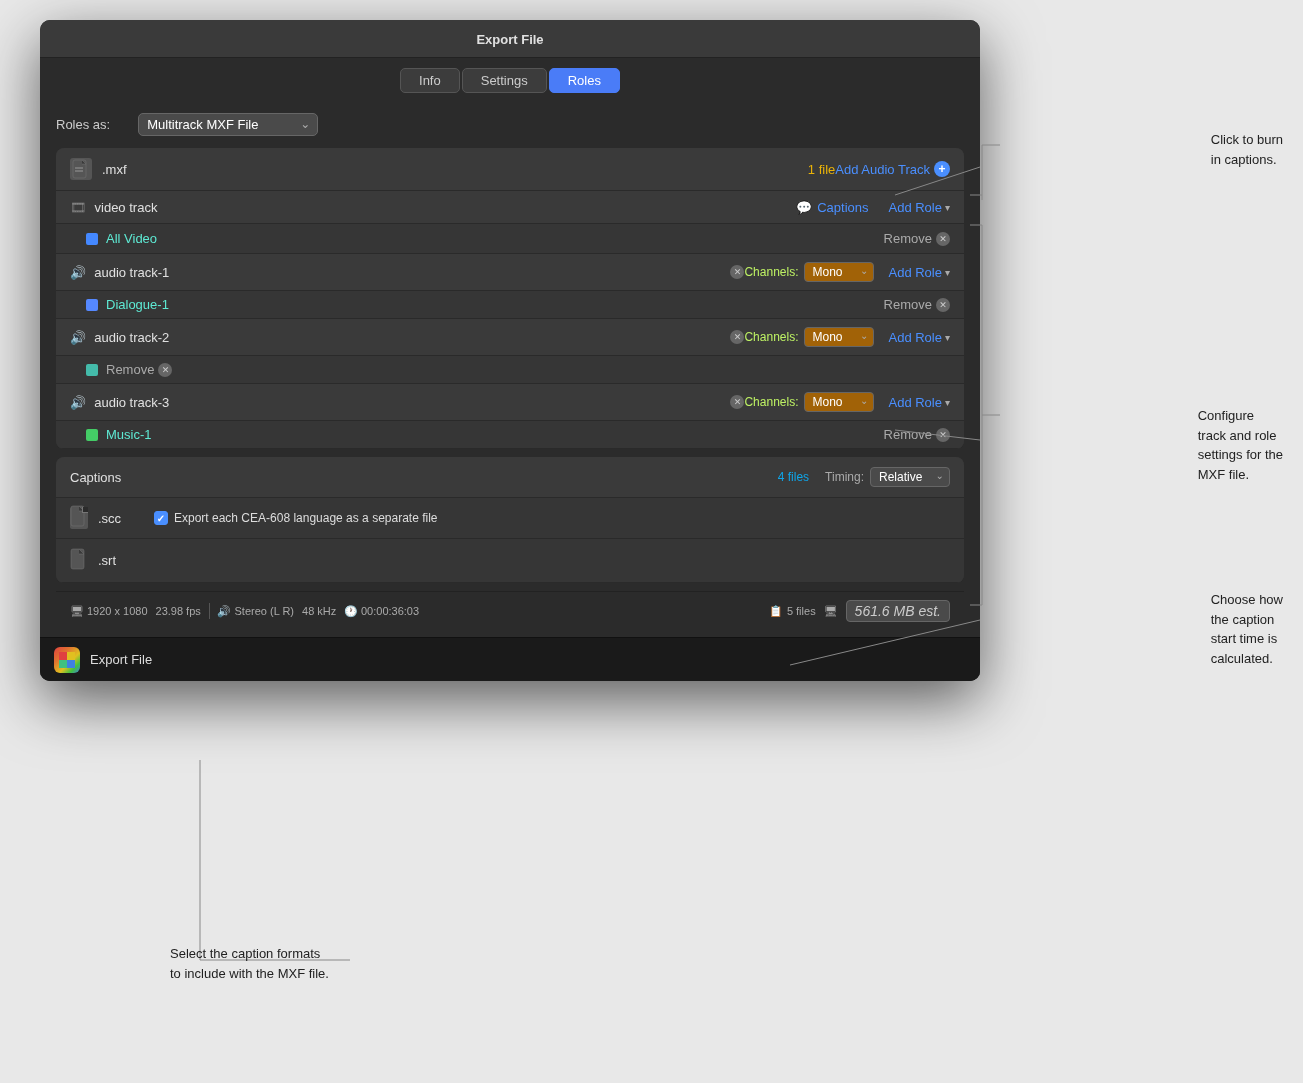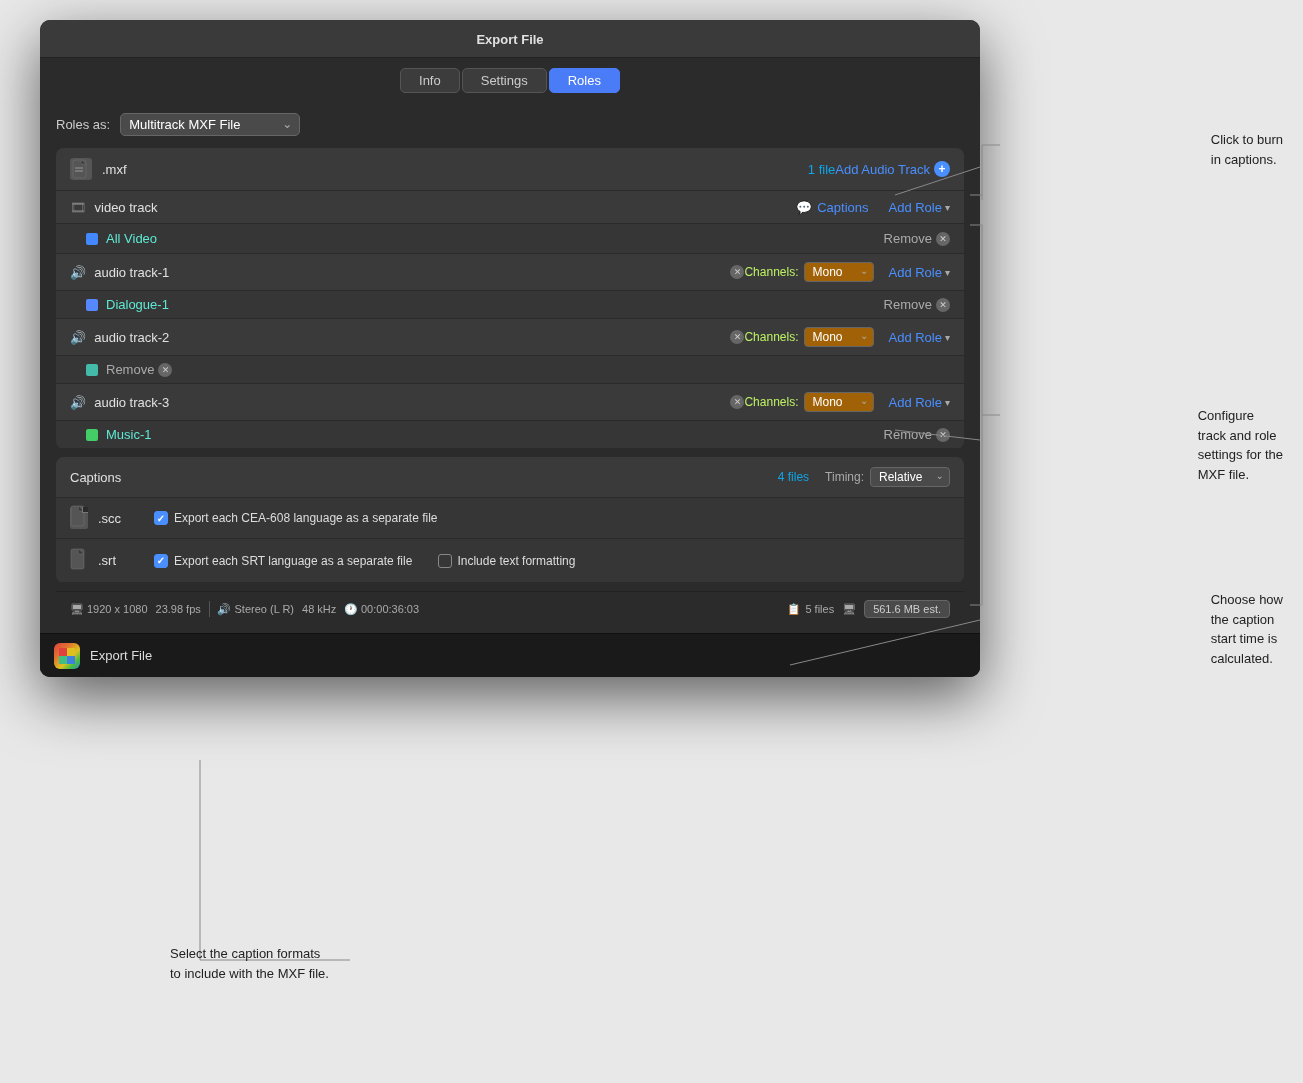--- a/index.html
+++ b/index.html
@@ -76,7 +76,7 @@
     .roles-as-row {
       display: flex;
       align-items: center;
-      gap: 10px;
+      gap: 28px;
       margin-bottom: 12px;
     }
     .roles-as-label {

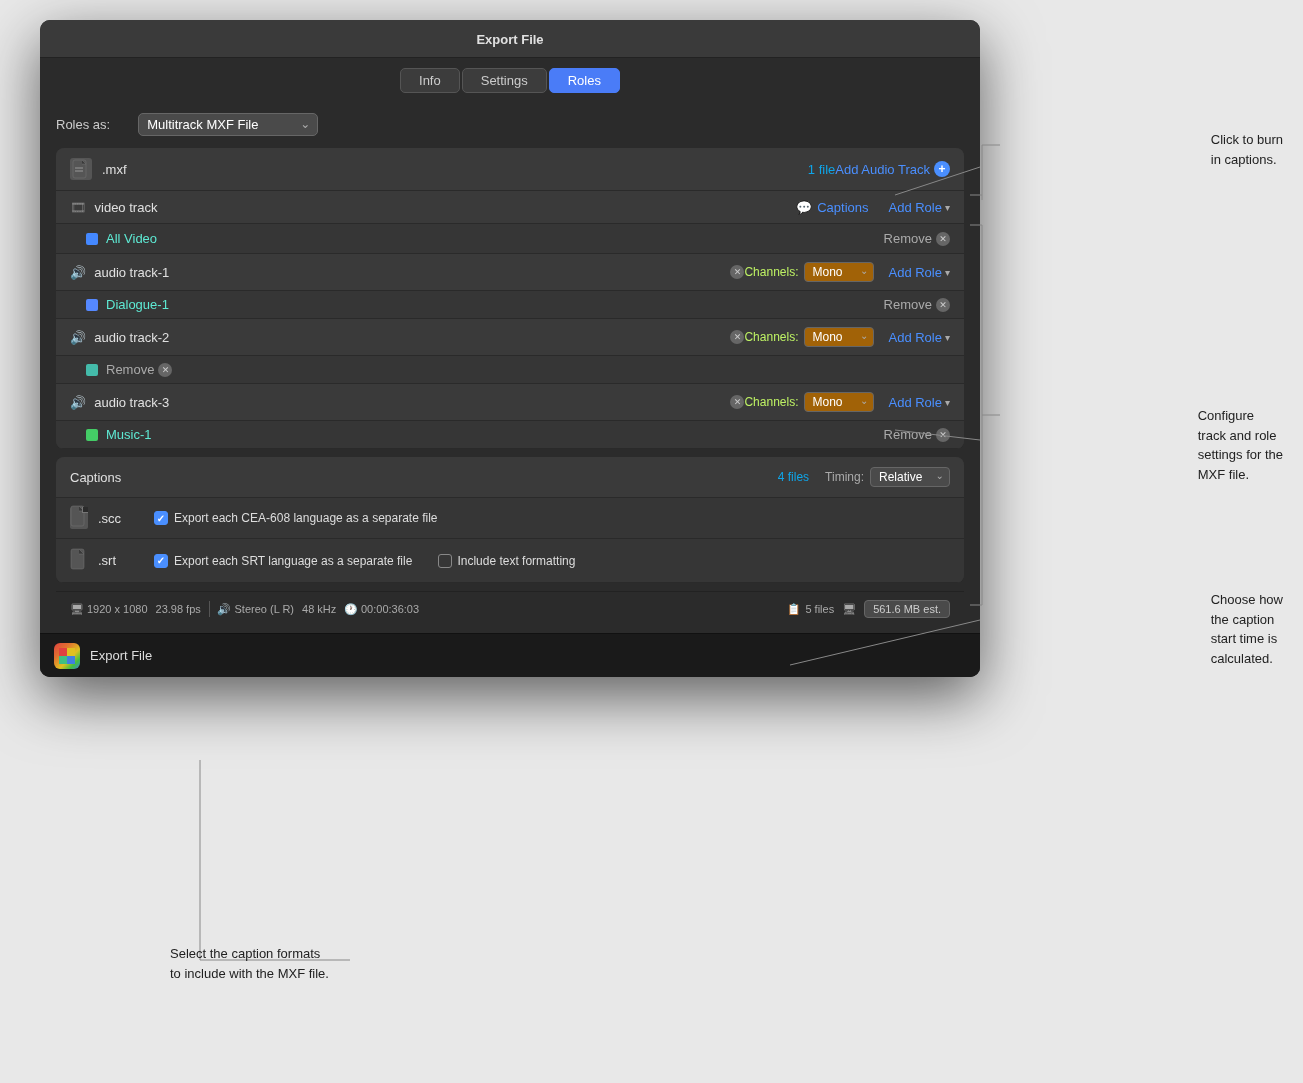--- a/index.html
+++ b/index.html
@@ -145,7 +145,7 @@
       flex: 1;
     }
     .file-count {
-      color: #0ea5e9;
+      color: #eab308;
       font-size: 13px;
       margin-right: auto;
       margin-left: 8px;

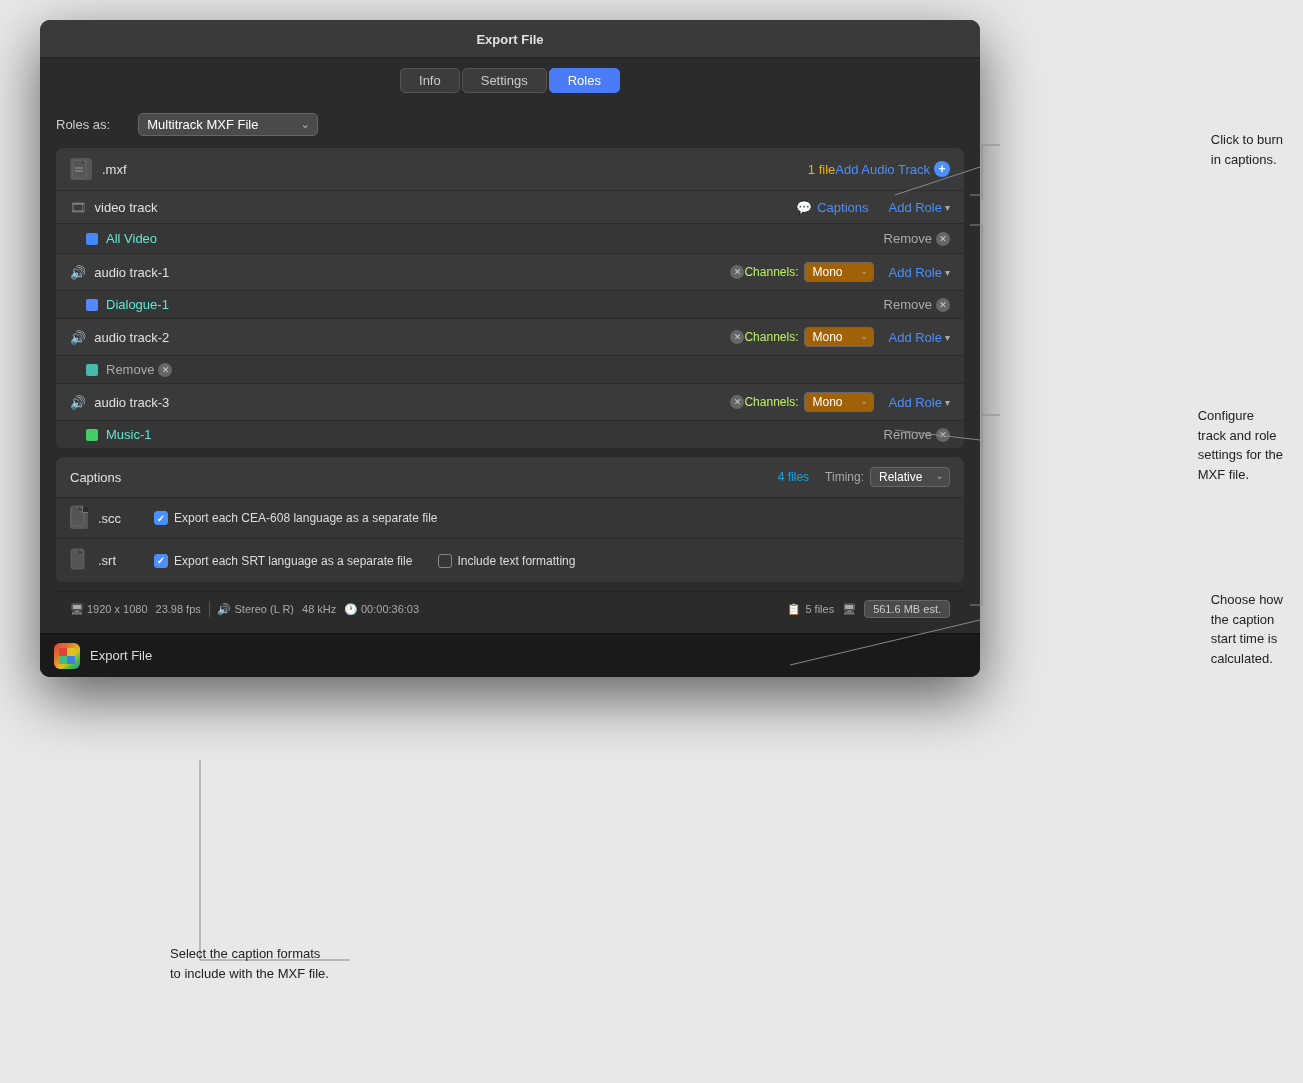--- a/index.html
+++ b/index.html
@@ -744,14 +744,6 @@
             </svg>
           </div>
           <span class="caption-file-name">.srt</span>
-          <div class="checkbox-row">
-            <div class="checkbox-blue"></div>
-            <span class="checkbox-label">Export each SRT language as a separate file</span>
-            <div class="text-format-group">
-              <div class="checkbox-gray"></div>
-              <span class="checkbox-label">Include text formatting</span>
-            </div>
-          </div>
         </div>
 
       </div>

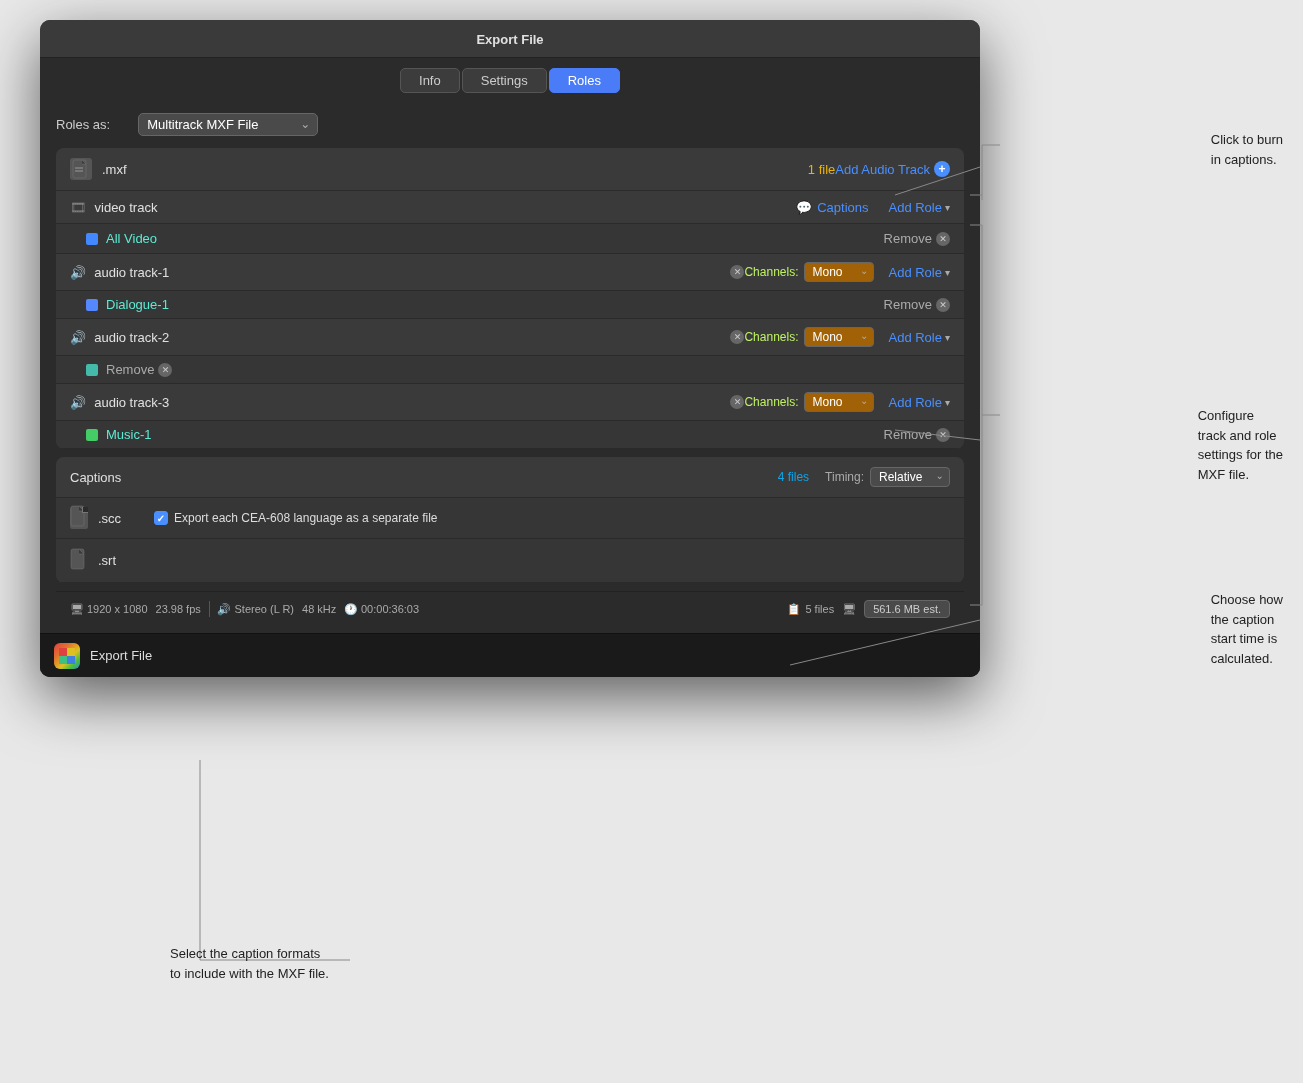--- a/index.html
+++ b/index.html
@@ -448,8 +448,9 @@
       border: 1px solid #666;
       border-radius: 4px;
       padding: 2px 8px;
-      font-size: 11px;
+      font-size: 14px;
       color: #ccc;
+      font-style: italic;
     }
 
     

